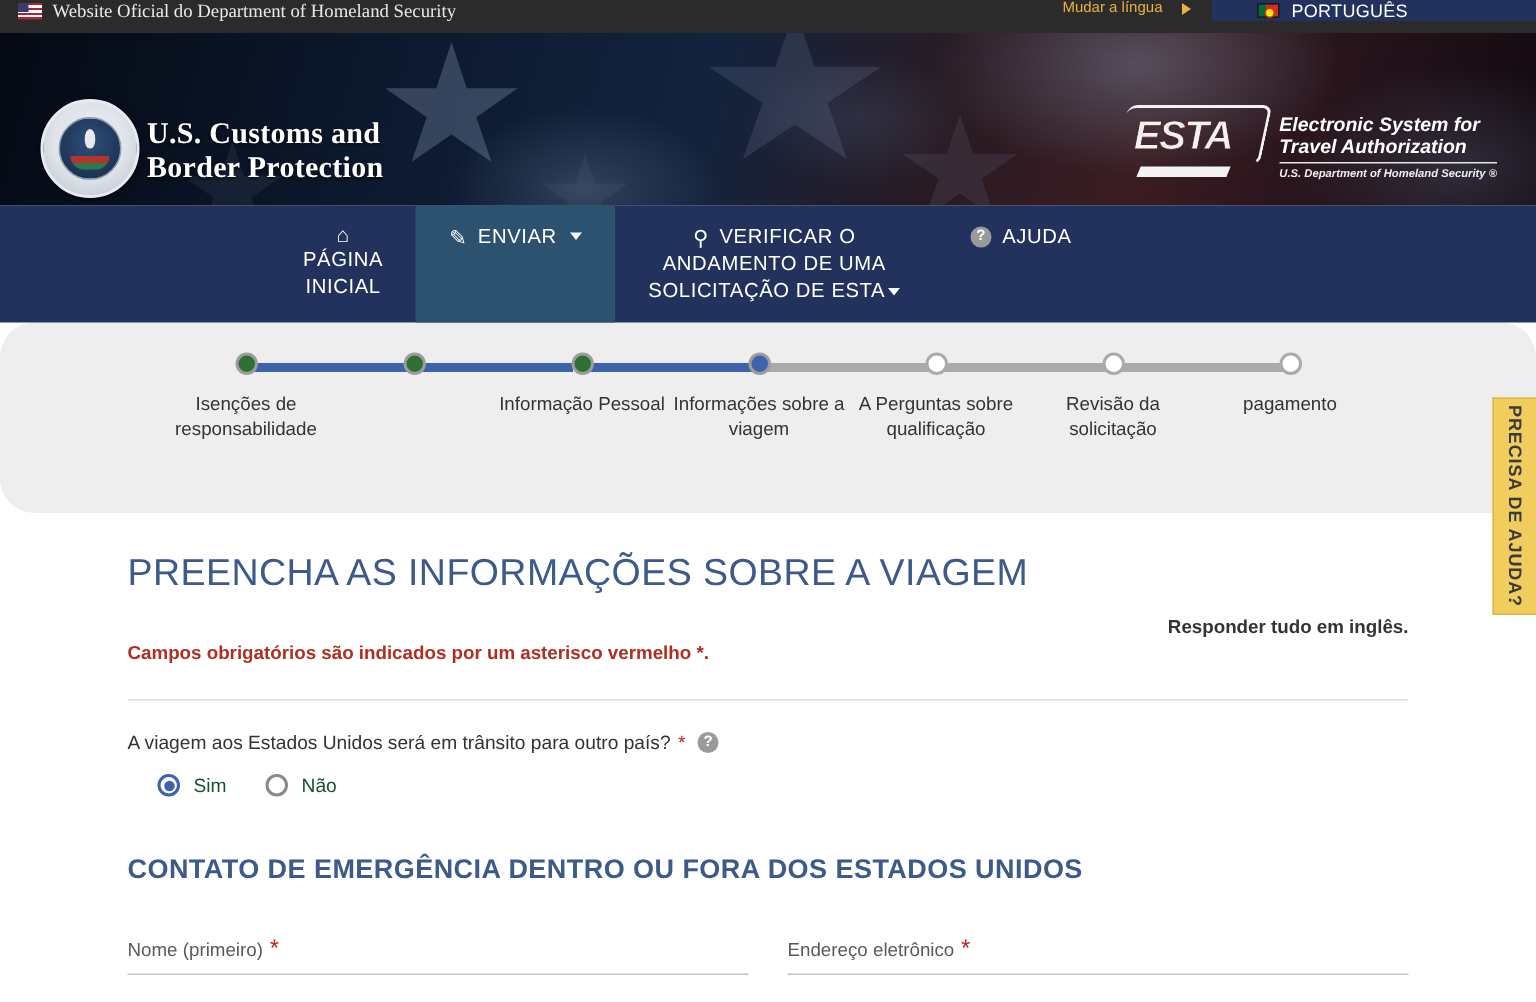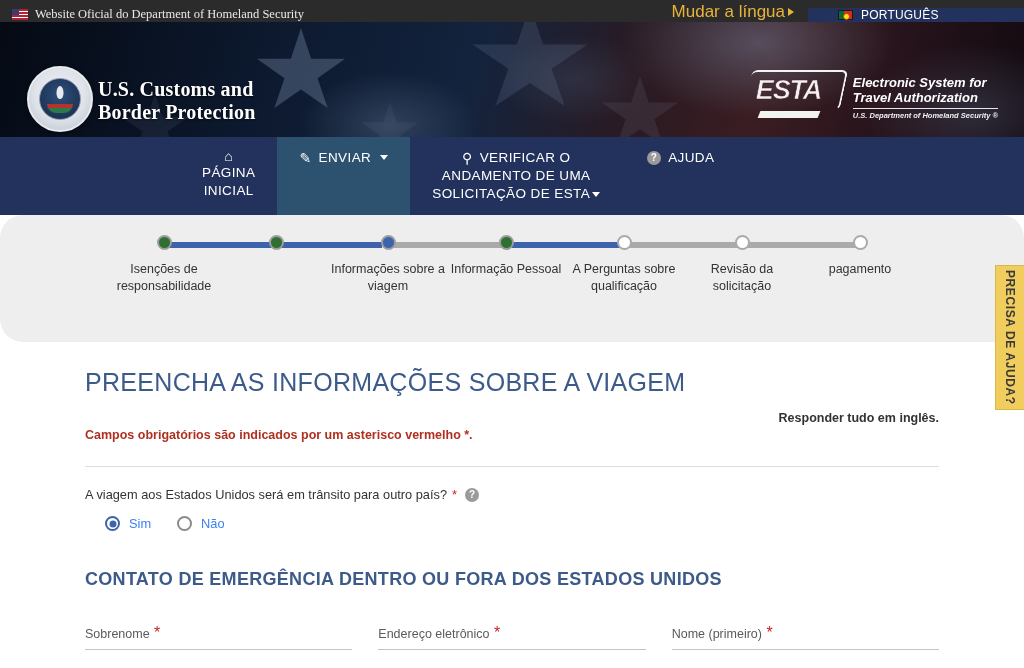--- a/index.html
+++ b/index.html
@@ -17,7 +17,7 @@
     height: 22px;
     background: #2b2b2b;
     display: flex;
-    align-items: flex-end;
+    align-items: flex-start;
     font-size: 11.5px;
     position: relative;
     z-index: 30;

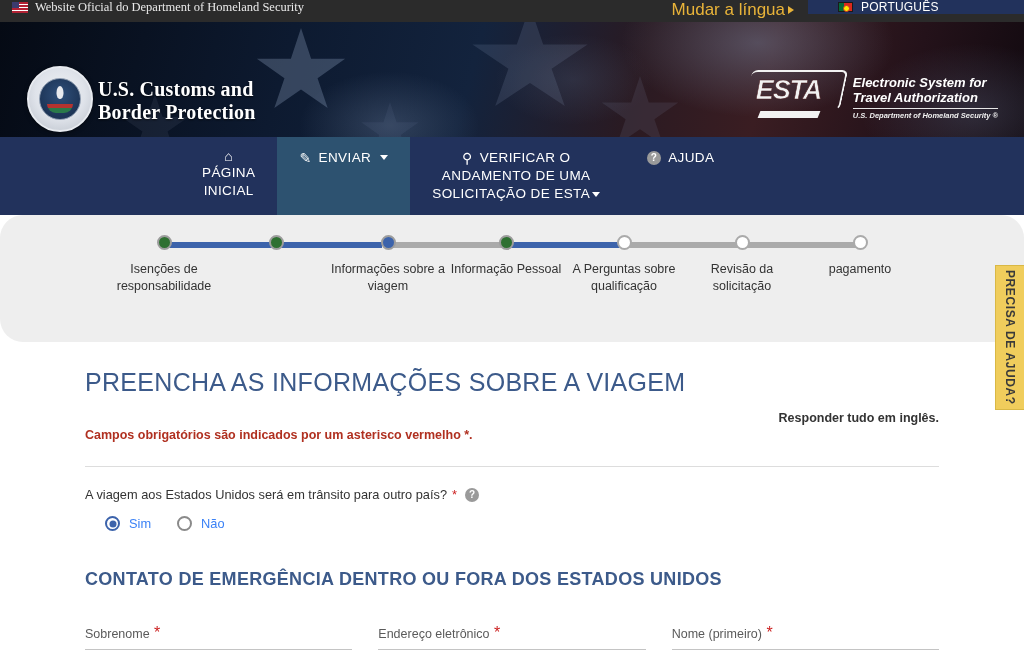--- a/index.html
+++ b/index.html
@@ -54,10 +54,10 @@
   .topbar-lang {
     display: flex;
     align-items: center;
-    gap: 3px;
+    gap: 13px;
     color: #e8b339;
     padding: 0 14px 0 10px;
-    font-size: 17px;
+    font-size: 10px;
     cursor: pointer;
   }
   .lang-arrow {

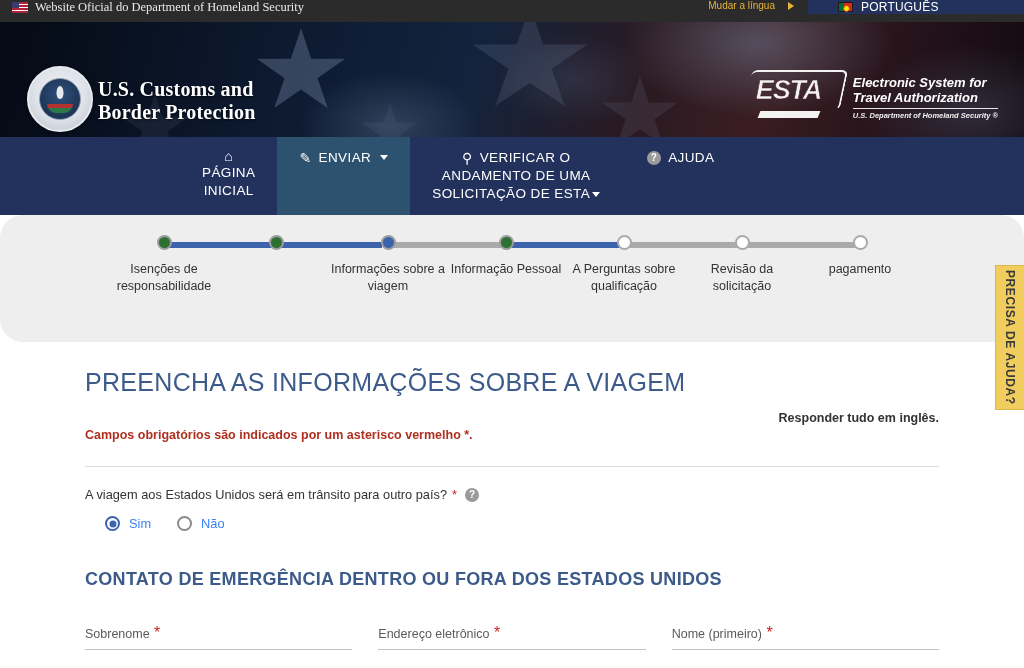--- a/index.html
+++ b/index.html
@@ -556,16 +556,16 @@
       <div class="step-dot"></div>
     </div>
 
+    <div class="step done">
+      <div class="step-line"></div>
+      <div class="step-dot"></div>
+      <div class="step-label">Informação Pessoal</div>
+    </div>
+
     <div class="step current">
       <div class="step-line"></div>
       <div class="step-dot"></div>
       <div class="step-label">Informações sobre a viagem</div>
-    </div>
-
-    <div class="step done">
-      <div class="step-line"></div>
-      <div class="step-dot"></div>
-      <div class="step-label">Informação Pessoal</div>
     </div>
 
     <div class="step">

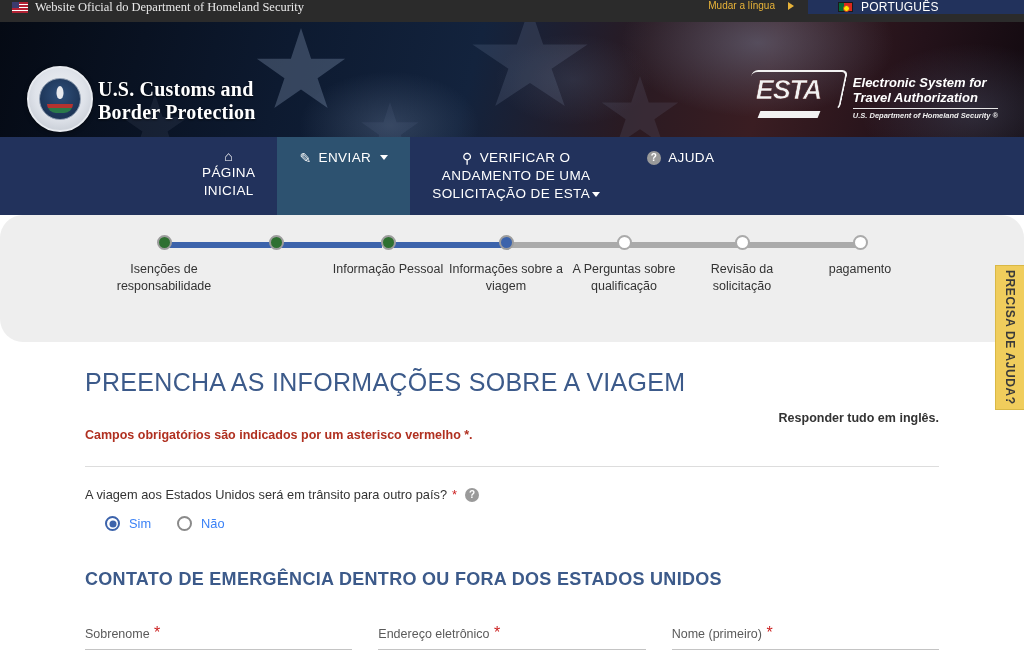--- a/index.html
+++ b/index.html
@@ -375,7 +375,7 @@
     gap: 9px;
     cursor: pointer;
     font-size: 12.8px;
-    color: #3b82f6;
+    color: #14532d;
   }
   .radio {
     width: 15px; height: 15px;

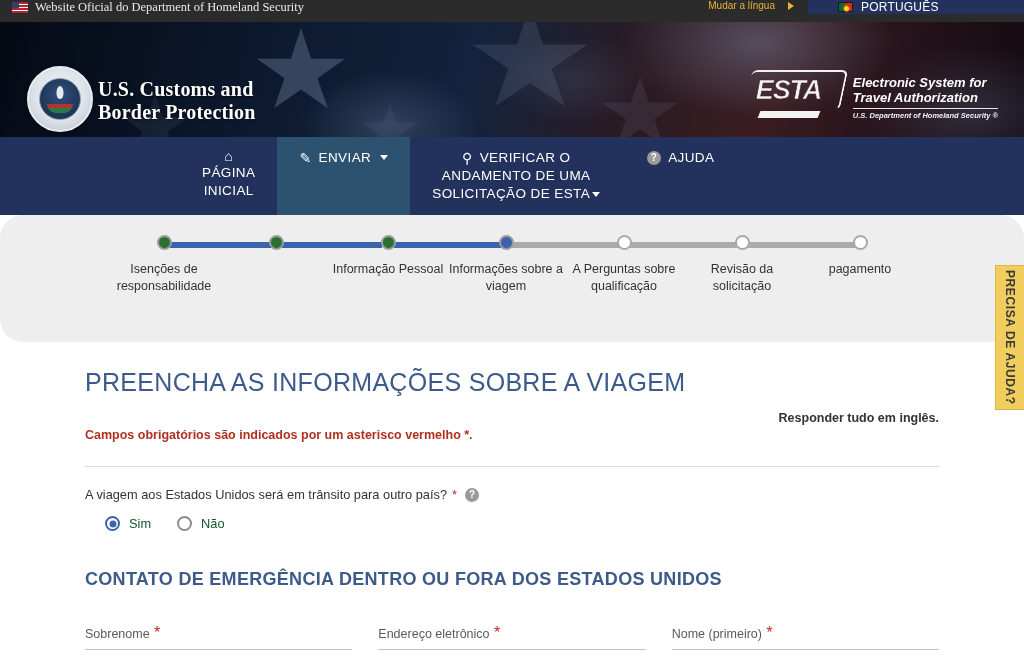--- a/index.html
+++ b/index.html
@@ -619,11 +619,6 @@
 
   <div class="field-grid">
 
-    <div class="field">
-      <span class="field-label">Sobrenome</span>
-      <span class="req">*</span>
-      <input class="field-input" type="text" value="" style="">
-    </div>
 
     <div class="field">
       <span class="field-label">Endereço eletrônico</span>

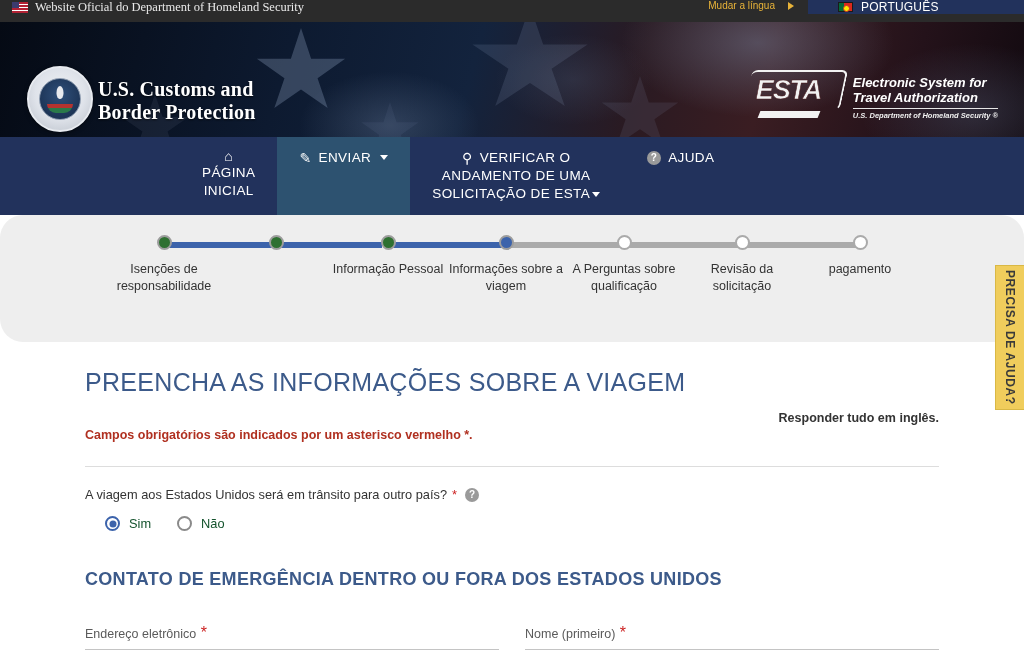--- a/index.html
+++ b/index.html
@@ -621,17 +621,17 @@
 
 
     <div class="field">
+      <span class="field-label">Nome (primeiro)</span>
+      <span class="req">*</span>
+      <input class="field-input" type="text" value="" style="">
+    </div>
+
+    <div class="field">
       <span class="field-label">Endereço eletrônico</span>
       <span class="req">*</span>
       <input class="field-input" type="text" value="" style="">
     </div>
 
-    <div class="field">
-      <span class="field-label">Nome (primeiro)</span>
-      <span class="req">*</span>
-      <input class="field-input" type="text" value="" style="">
-    </div>
-
   </div>
 
 </div>

